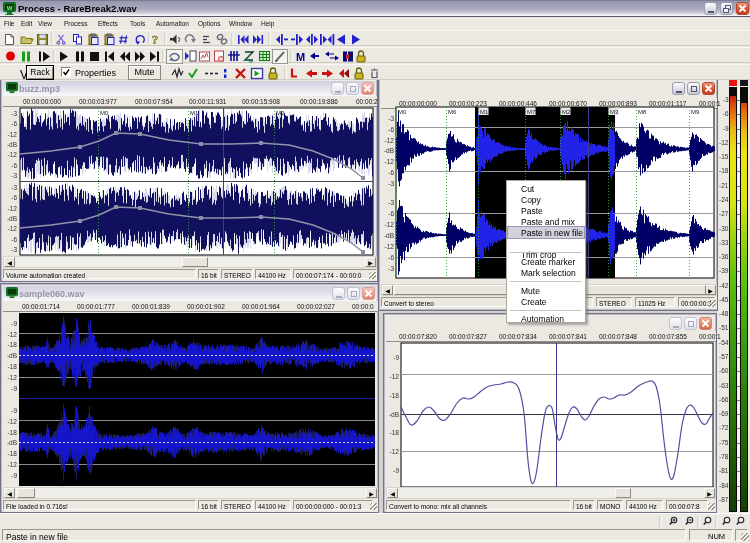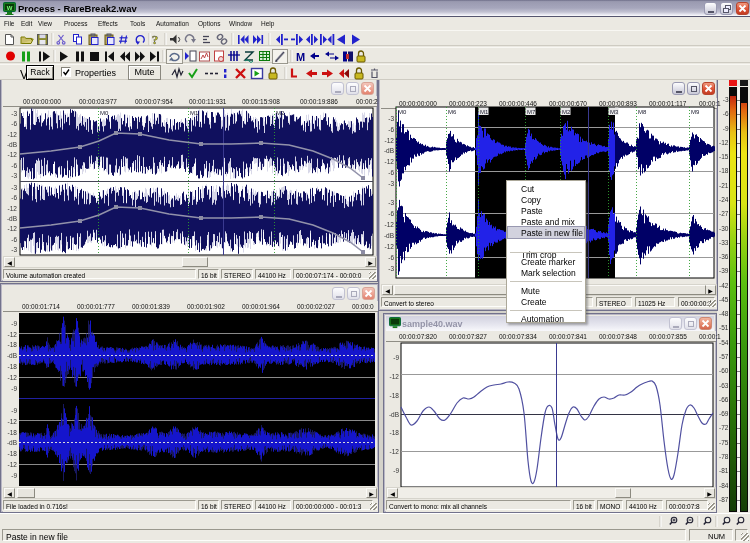--- a/index.html
+++ b/index.html
@@ -338,6 +338,14 @@
   </div>
 
   <div class="win" style="left:0;top:-2px;width:378px;height:204px">
+    <div class="ctitle-i">
+      <svg class="abs" style="left:3px;top:1px" width="12" height="12" viewBox="0 0 13 13">
+          <rect x="0.5" y="0.5" width="12" height="9" rx="1" fill="#1a7a1a" stroke="#063"></rect>
+          <rect x="2" y="2" width="9" height="6" fill="#0a3a0a"></rect>
+          <rect x="4" y="10" width="5" height="2" fill="#1a7a1a"></rect>
+        </svg>
+      <div class="ctxt-i">buzz.mp3</div>
+    </div>
     <div class="cbtn-i" style="left:330px">
         <div class="abs" style="left:3px;top:8px;width:6px;height:2px;background:#aab"></div>
       </div>

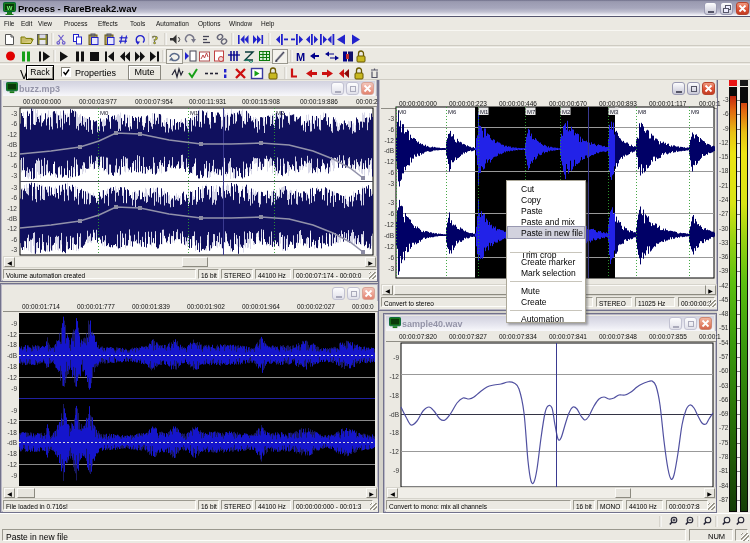--- a/index.html
+++ b/index.html
@@ -431,6 +431,14 @@
   </div>
 
   <div class="win" style="left:0;top:203px;width:379px;height:230px">
+    <div class="ctitle-i">
+      <svg class="abs" style="left:3px;top:1px" width="12" height="12" viewBox="0 0 13 13">
+          <rect x="0.5" y="0.5" width="12" height="9" rx="1" fill="#1a7a1a" stroke="#063"></rect>
+          <rect x="2" y="2" width="9" height="6" fill="#0a3a0a"></rect>
+          <rect x="4" y="10" width="5" height="2" fill="#1a7a1a"></rect>
+        </svg>
+      <div class="ctxt-i">sample060.wav</div>
+    </div>
     <div class="cbtn-i" style="left:331px">
         <div class="abs" style="left:3px;top:8px;width:6px;height:2px;background:#aab"></div>
       </div>

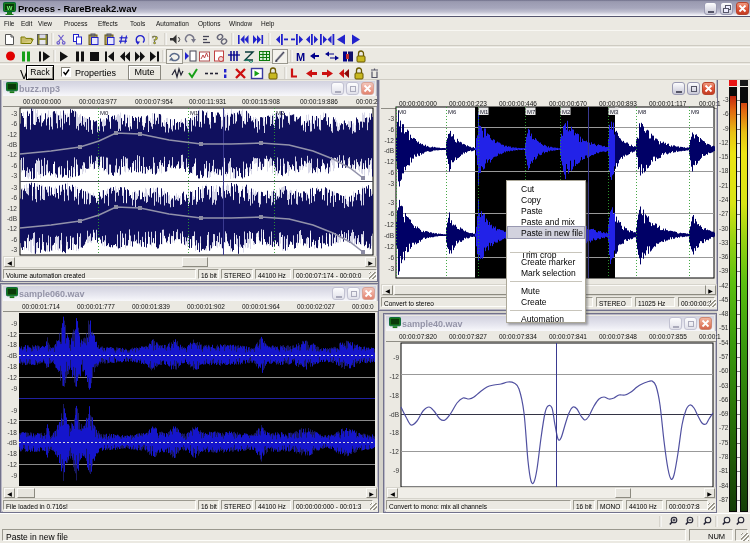--- a/index.html
+++ b/index.html
@@ -615,14 +615,6 @@
   </div>
 
   <div class="win" style="left:383px;top:233px;width:334px;height:200px">
-    <div class="ctitle-i">
-      <svg class="abs" style="left:3px;top:1px" width="12" height="12" viewBox="0 0 13 13">
-          <rect x="0.5" y="0.5" width="12" height="9" rx="1" fill="#1a7a1a" stroke="#063"></rect>
-          <rect x="2" y="2" width="9" height="6" fill="#0a3a0a"></rect>
-          <rect x="4" y="10" width="5" height="2" fill="#1a7a1a"></rect>
-        </svg>
-      <div class="ctxt-i">sample40.wav</div>
-    </div>
     <div class="cbtn-i" style="left:285px">
         <div class="abs" style="left:3px;top:8px;width:6px;height:2px;background:#aab"></div>
       </div>

